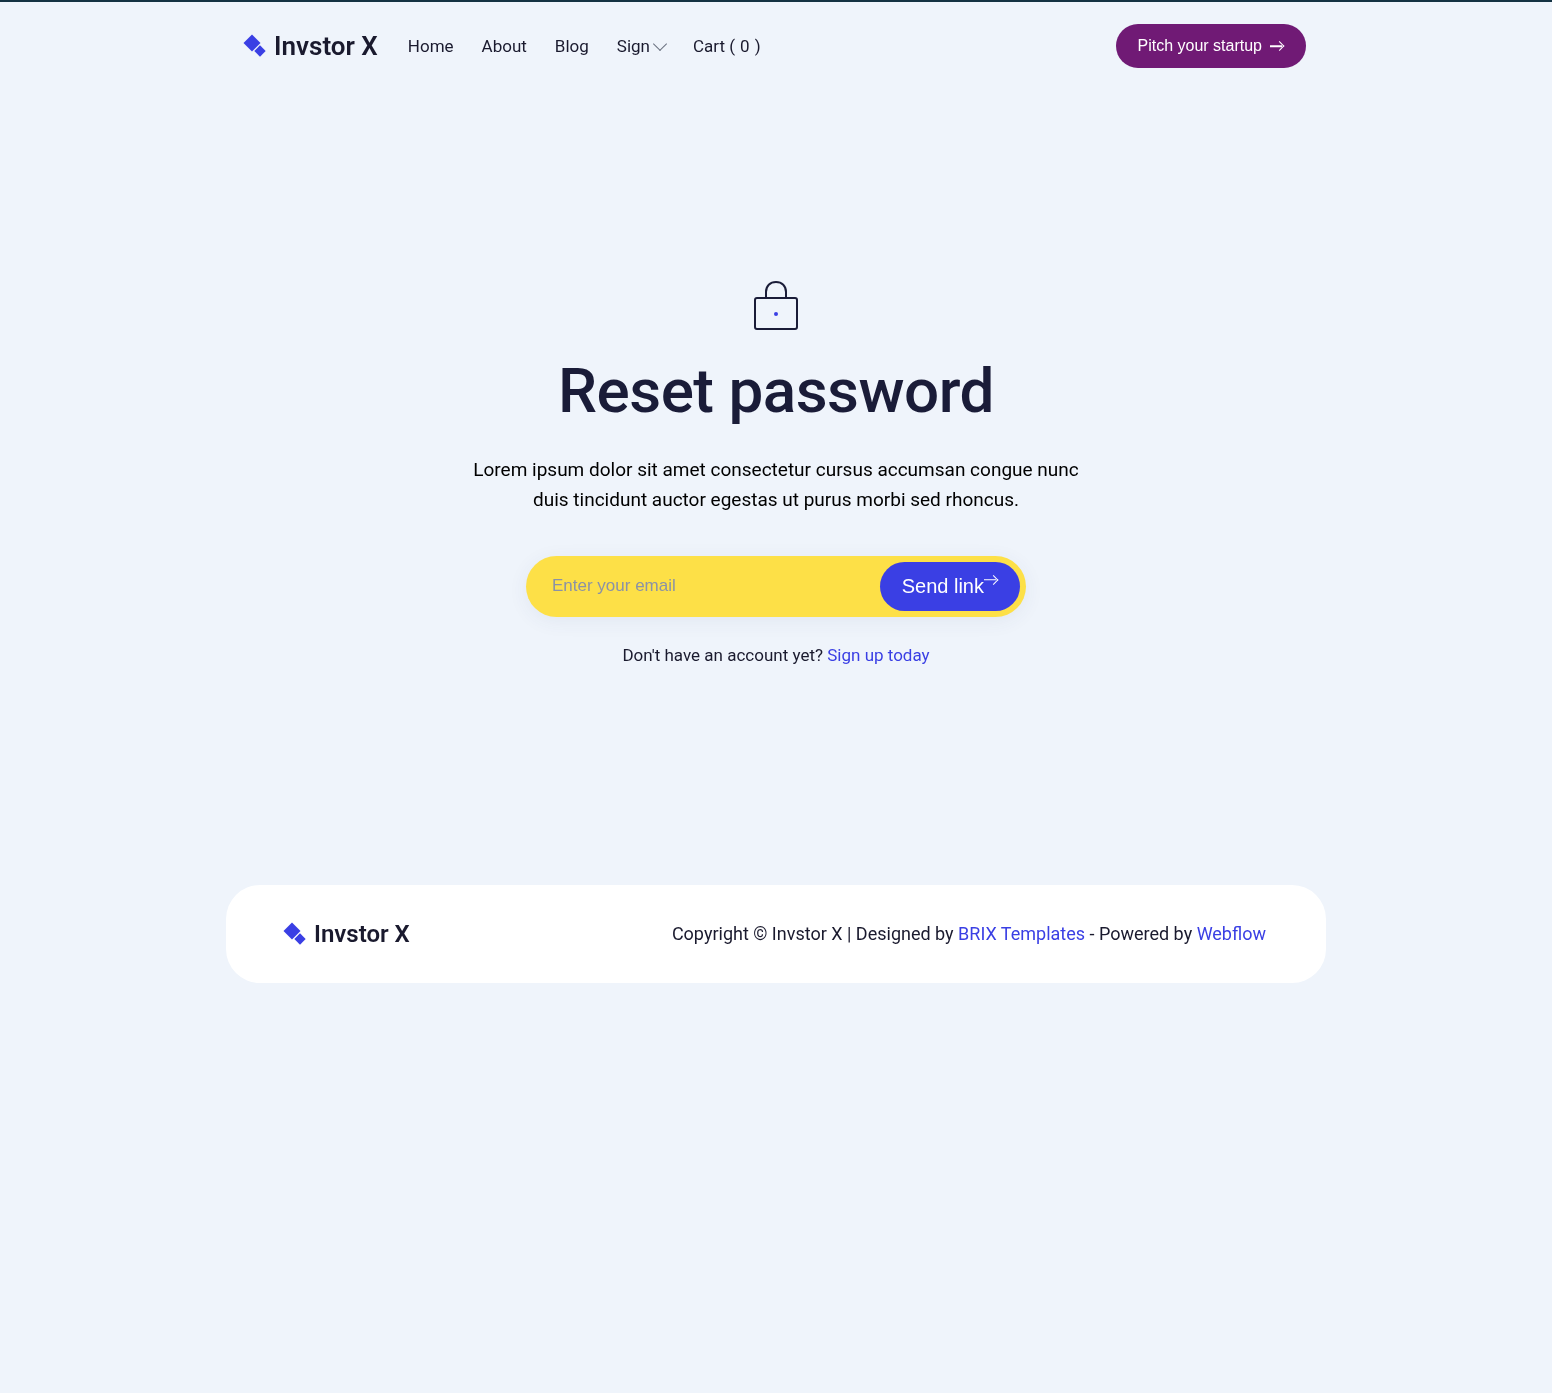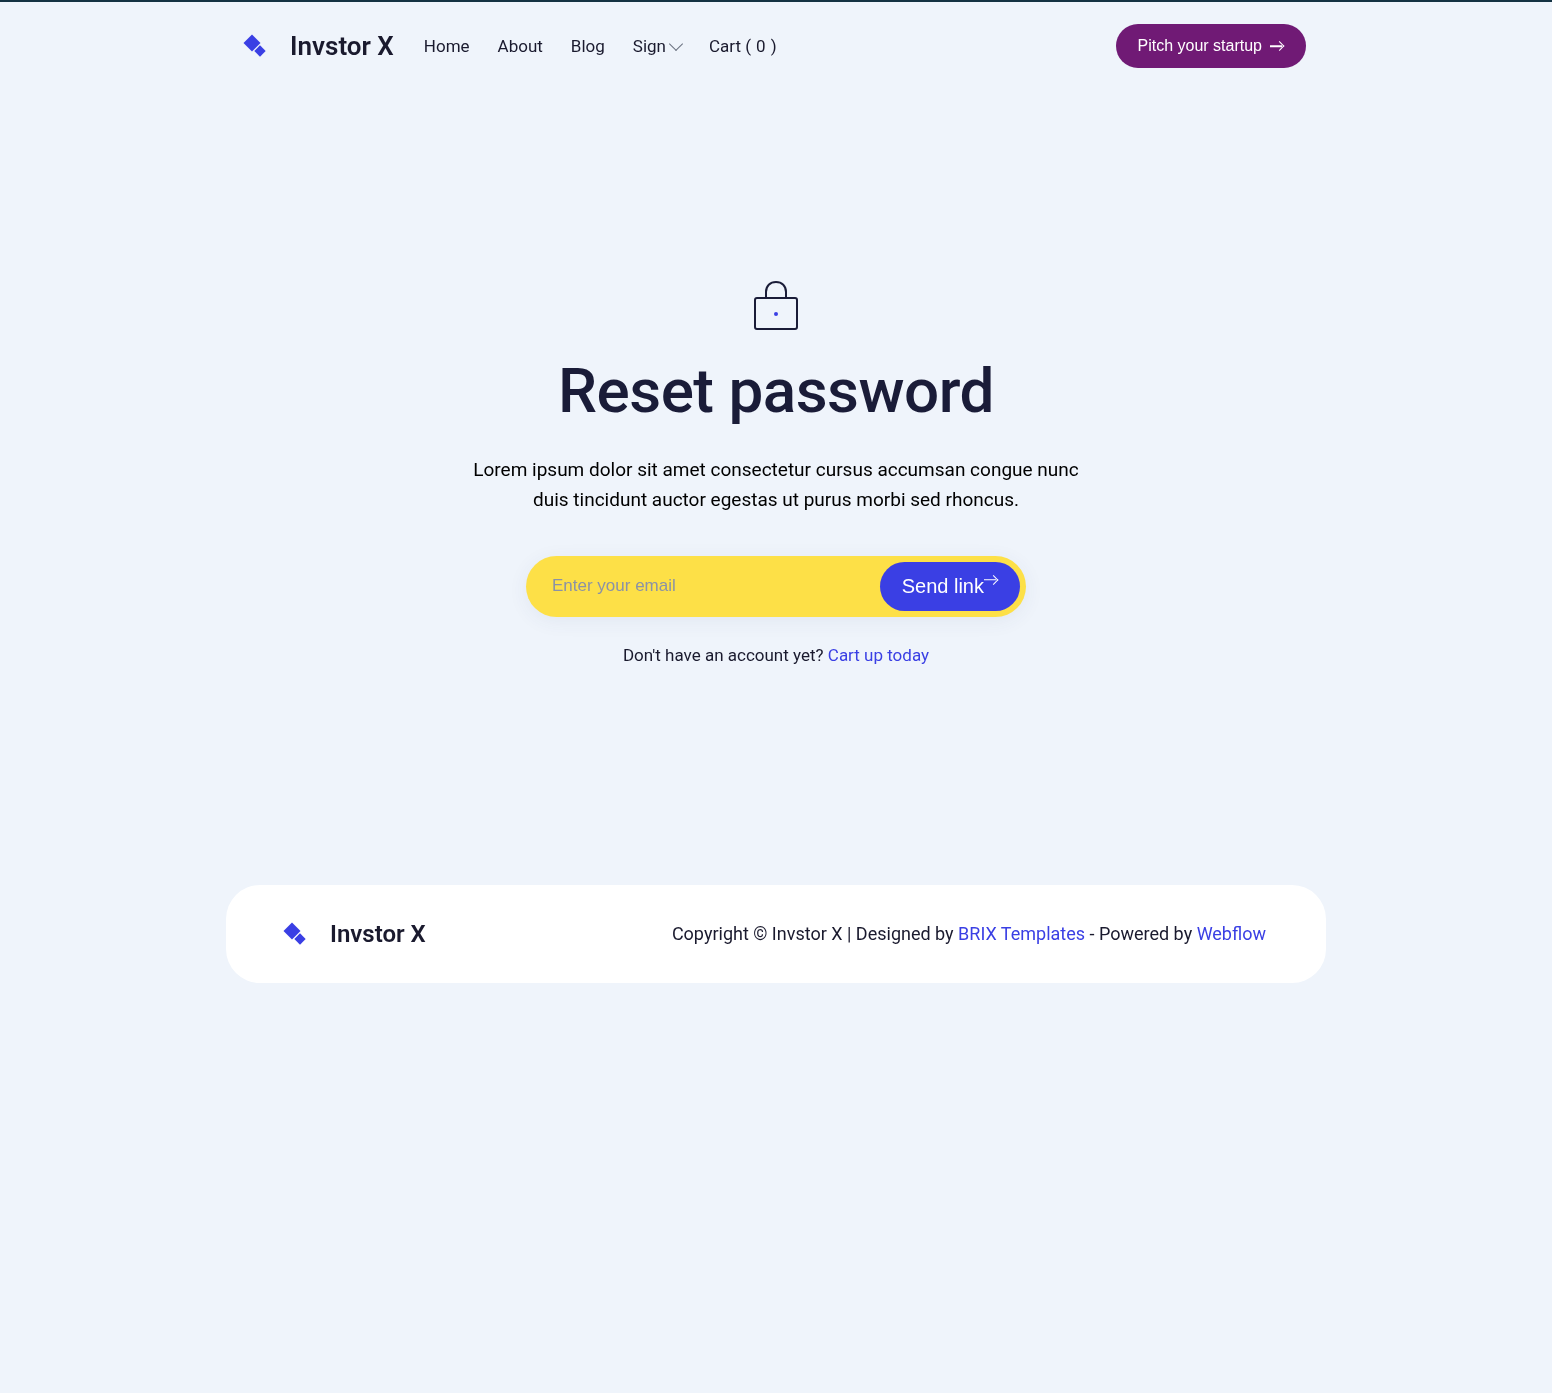--- a/index.html
+++ b/index.html
@@ -29,7 +29,7 @@
     .logo {
       display: flex;
       align-items: center;
-      gap: 26px;
+      gap: 10px;
       font-size: 26px;
       font-weight: 600;
       color: #1a1a2e;

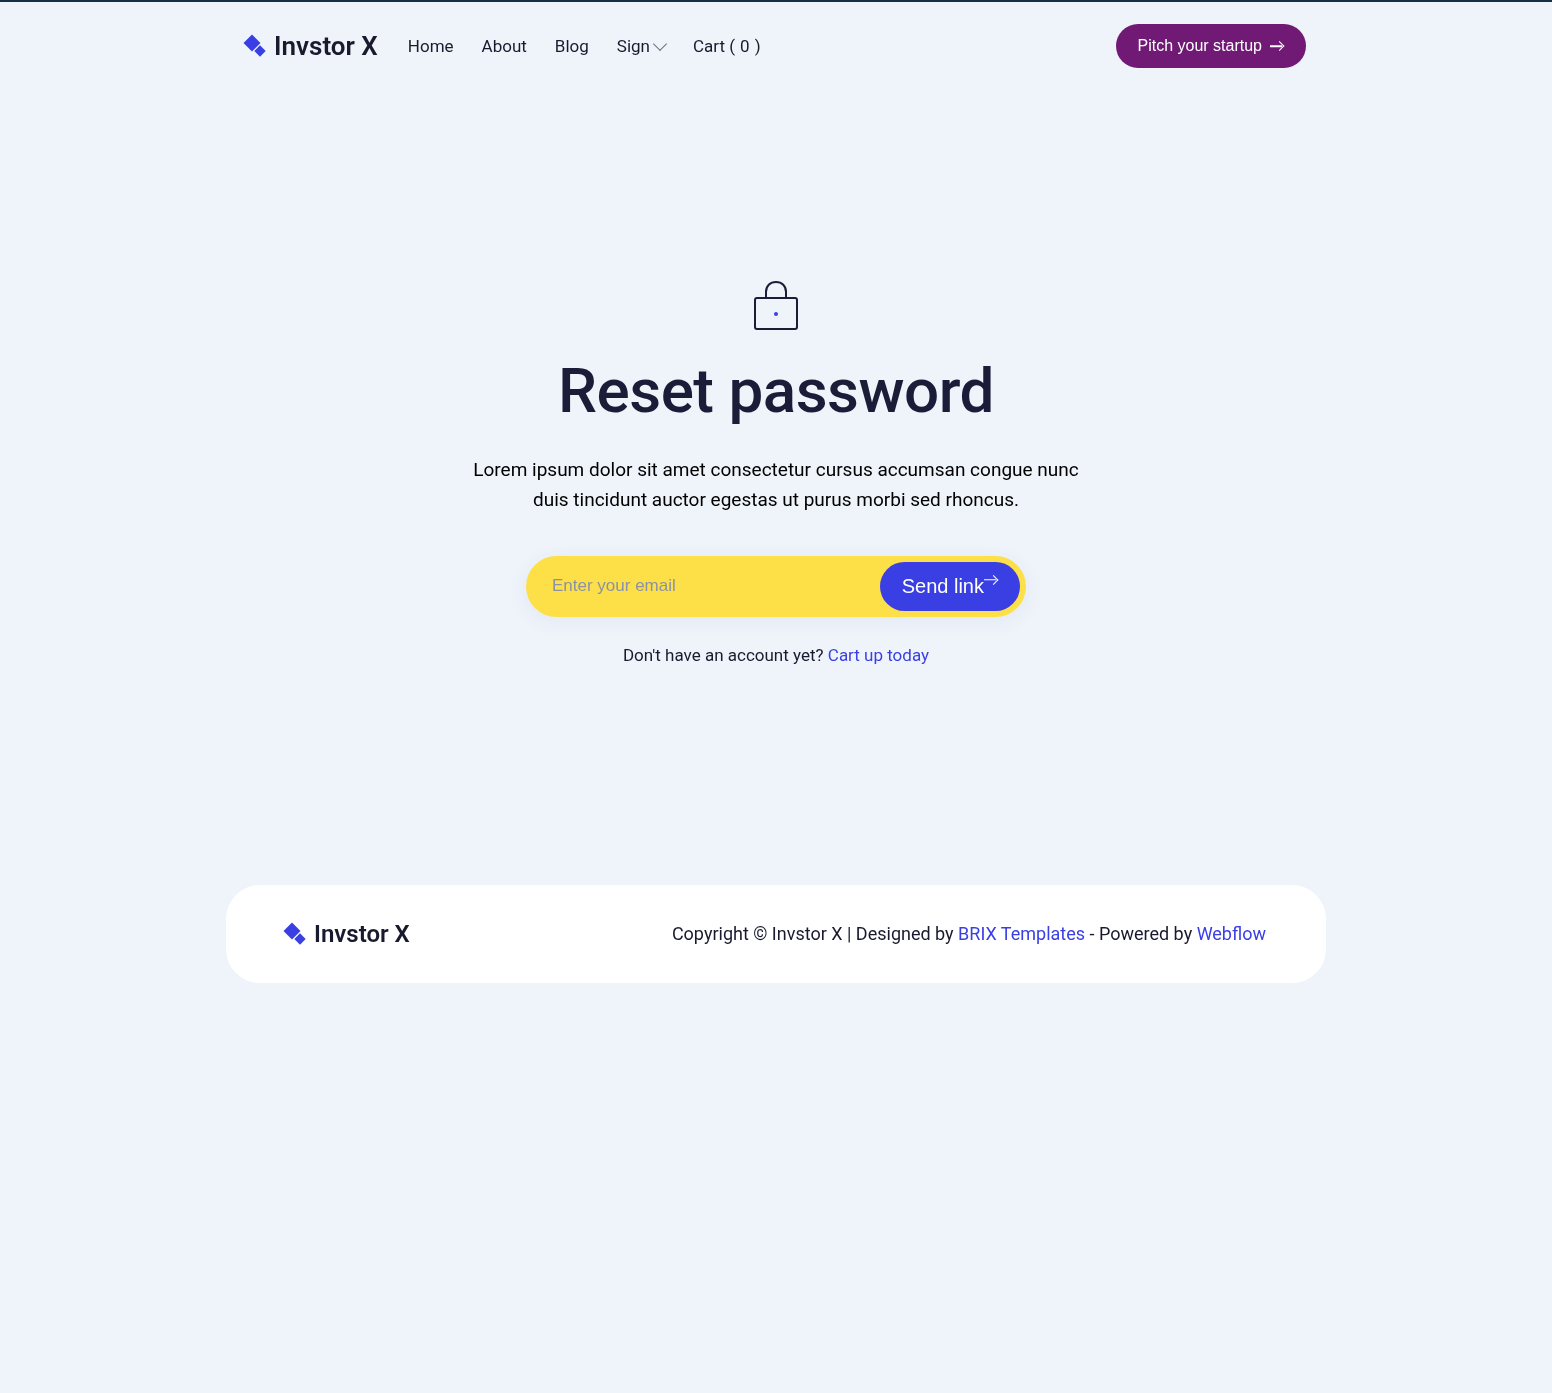--- a/index.html
+++ b/index.html
@@ -255,7 +255,7 @@
     </button>
   </form>
   <p class="signup-line">
-    <span>Don't have an account yet? </span><a class="signup-link">Cart up today</a>
+    <span>Don't have an account yet? </span><a class="signup-link">Sign up today</a>
   </p>
 </main>
 

